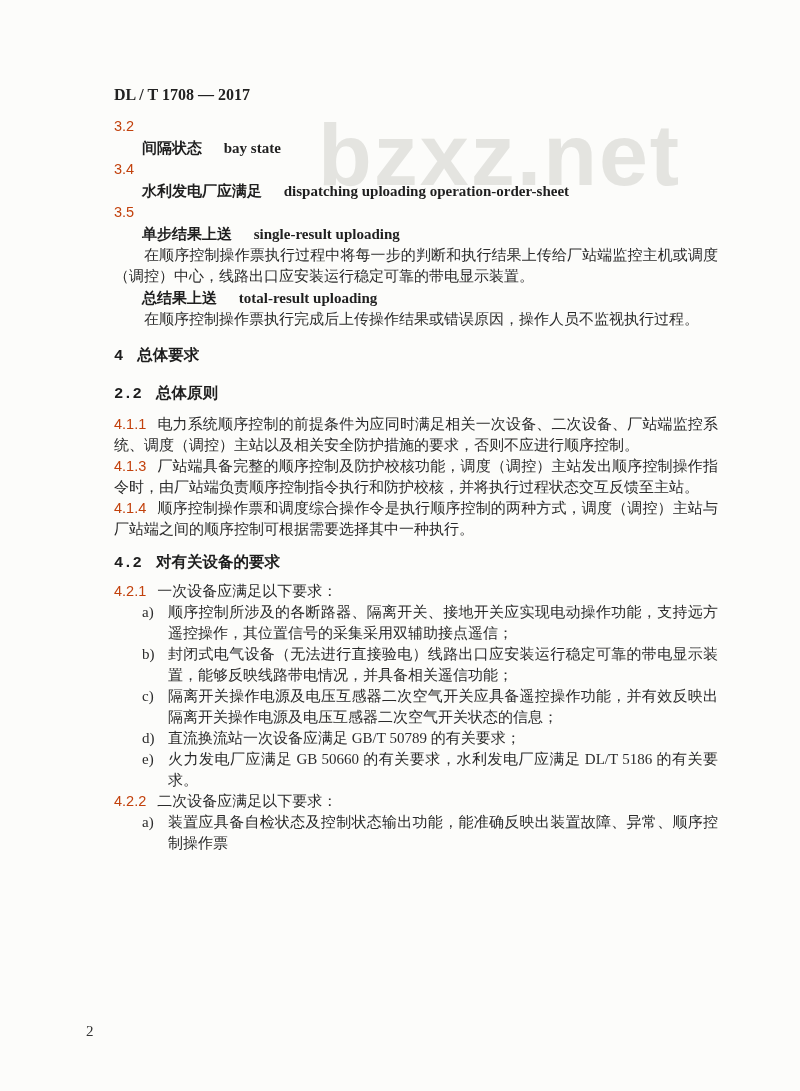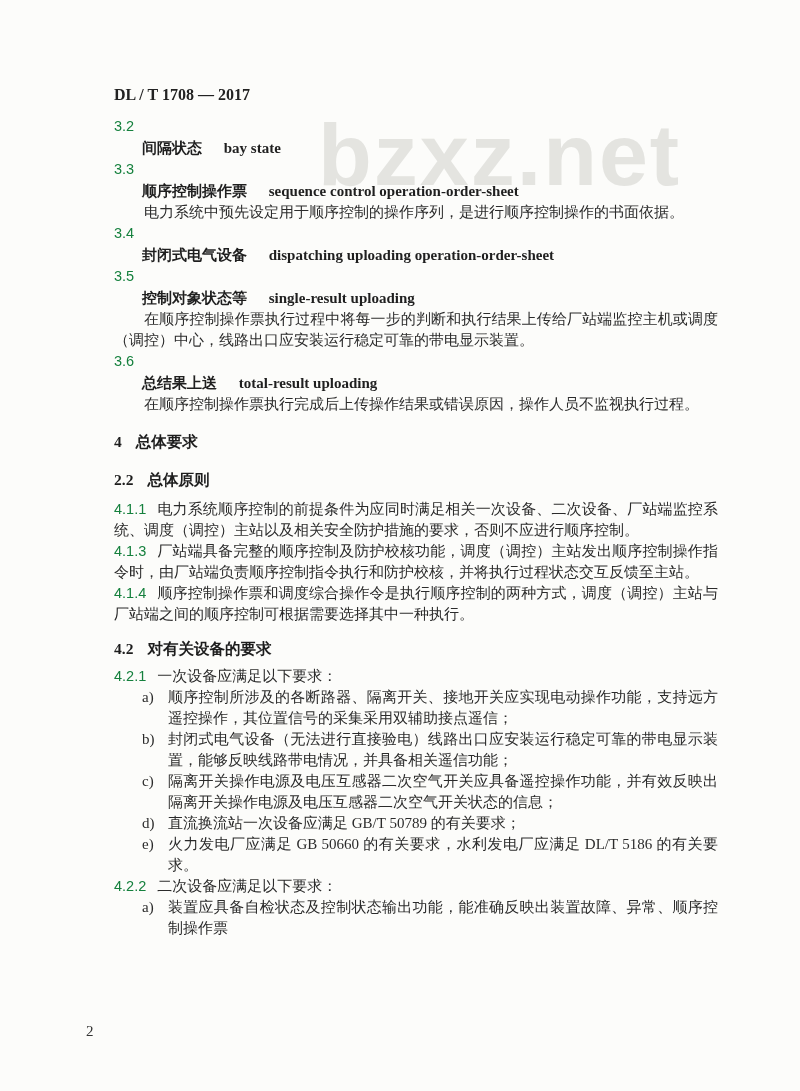--- a/index.html
+++ b/index.html
@@ -43,7 +43,7 @@
   .def-num, .cnum{
     font-family:"Liberation Sans","DejaVu Sans",sans-serif;
     font-size:14.5px;
-    color:#15803d;
+    color:#c2410c;
   }
   .def-term{
     padding-left:28px;

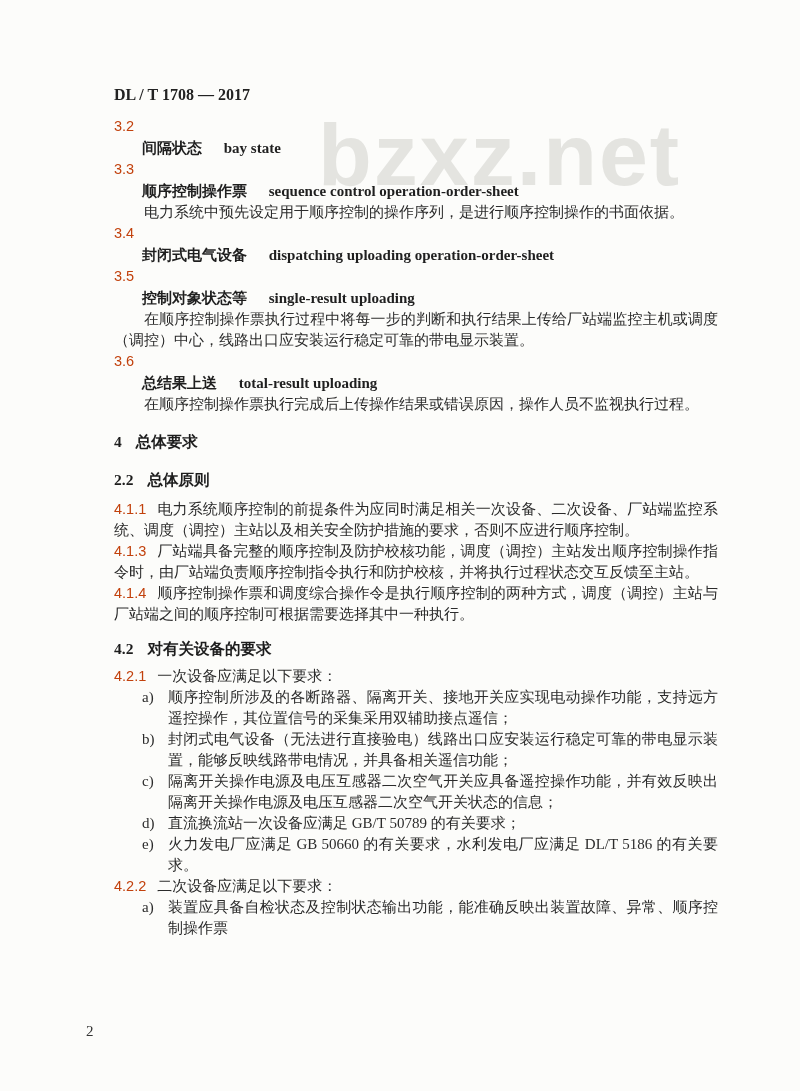--- a/index.html
+++ b/index.html
@@ -114,14 +114,6 @@
       </div>
     </div>
 
-    <div>
-      <div class="def-num">3.3</div>
-      <div class="def-term">
-        <span class="term-zh">顺序控制操作票</span>
-        <span class="term-en">sequence control operation-order-sheet</span>
-      </div>
-      <p class="def-body">电力系统中预先设定用于顺序控制的操作序列，是进行顺序控制操作的书面依据。</p>
-    </div>
 
     <div>
       <div class="def-num">3.4</div>

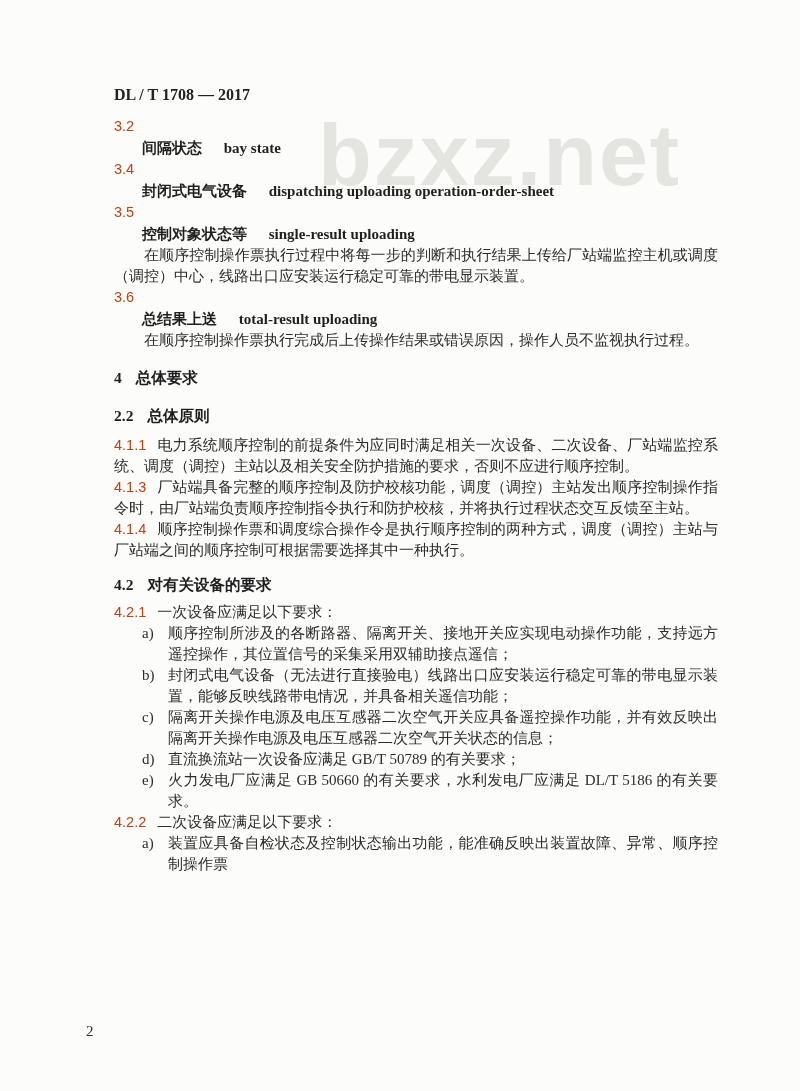--- a/index.html
+++ b/index.html
@@ -118,7 +118,7 @@
     <div>
       <div class="def-num">3.4</div>
       <div class="def-term">
-        <span class="term-zh">封闭式电气设备</span>
+        <span class="term-zh">水利发电厂应满足</span>
         <span class="term-en">dispatching uploading operation-order-sheet</span>
       </div>
     </div>

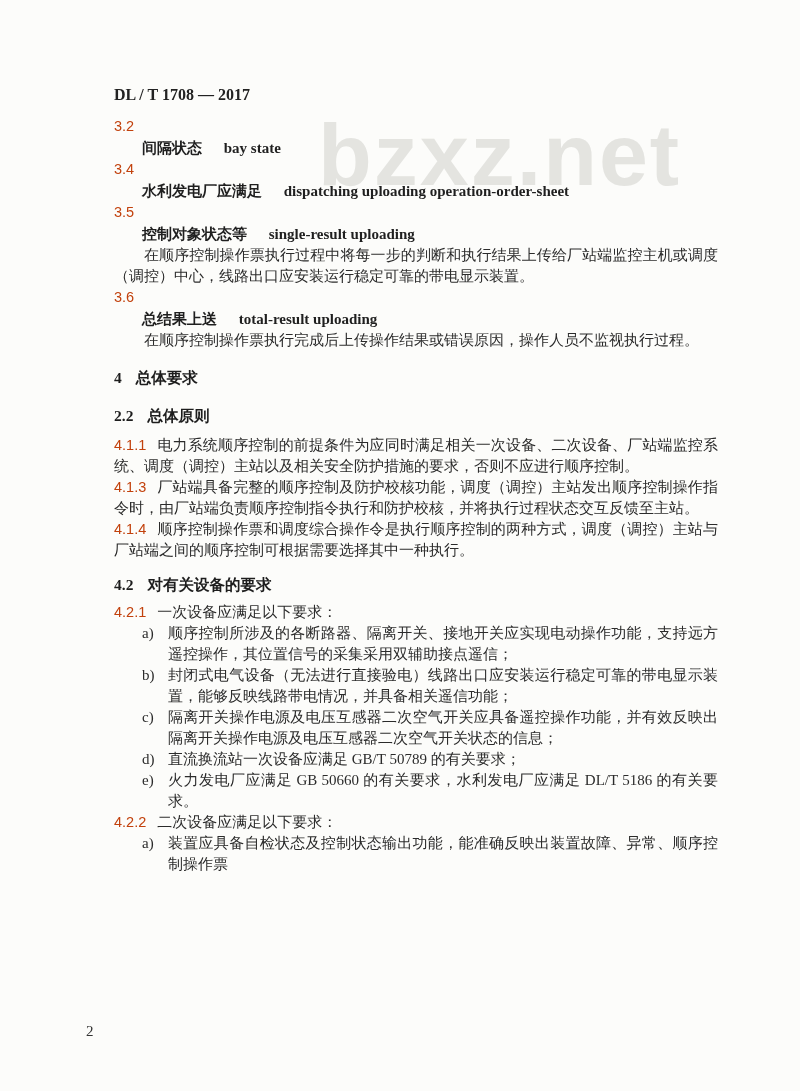--- a/index.html
+++ b/index.html
@@ -126,7 +126,7 @@
     <div>
       <div class="def-num">3.5</div>
       <div class="def-term">
-        <span class="term-zh">控制对象状态等</span>
+        <span class="term-zh">单步结果上送</span>
         <span class="term-en">single-result uploading</span>
       </div>
       <p class="def-body">在顺序控制操作票执行过程中将每一步的判断和执行结果上传给厂站端监控主机或调度（调控）中心，线路出口应安装运行稳定可靠的带电显示装置。</p>

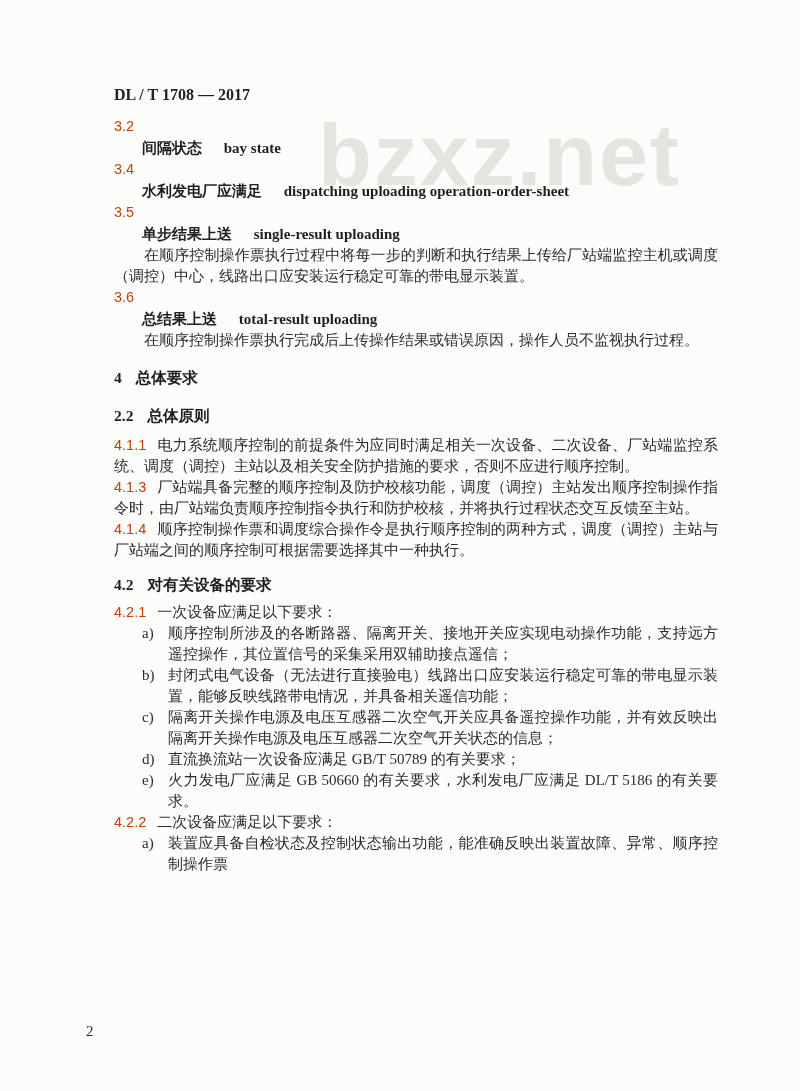--- a/index.html
+++ b/index.html
@@ -133,7 +133,6 @@
     </div>
 
     <div>
-      <div class="def-num">3.6</div>
       <div class="def-term">
         <span class="term-zh">总结果上送</span>
         <span class="term-en">total-result uploading</span>

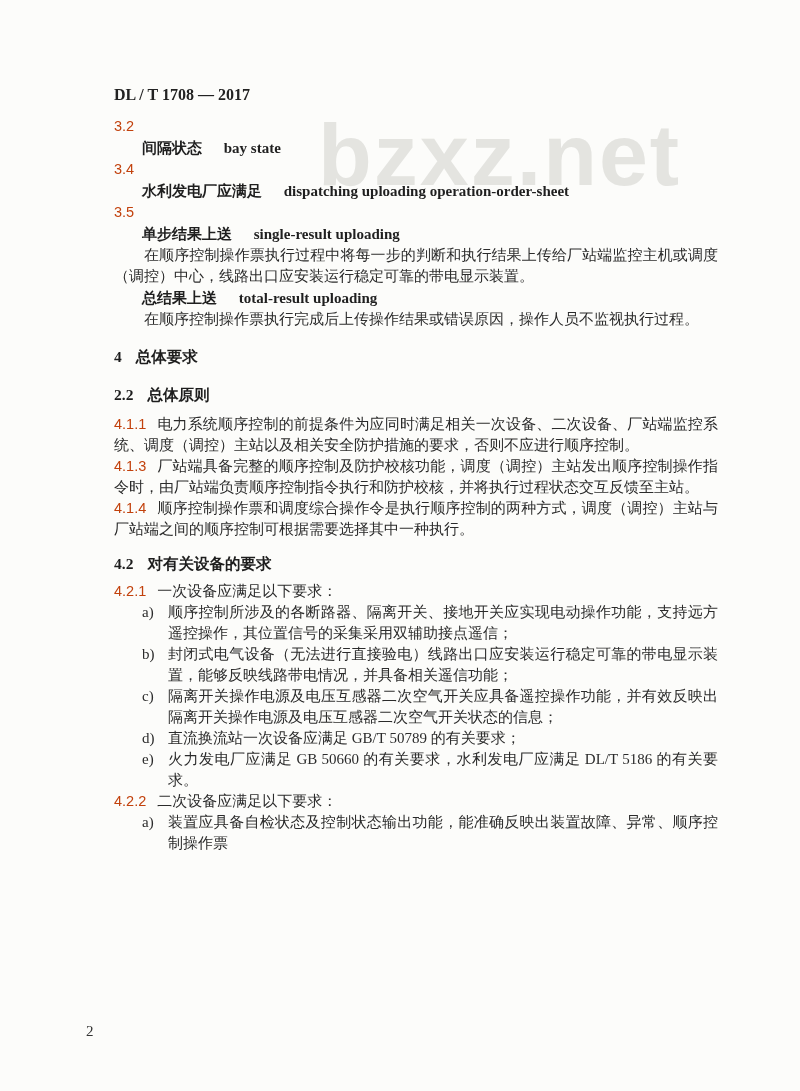--- a/index.html
+++ b/index.html
@@ -63,7 +63,7 @@
     text-align:justify;
   }
   .heading{
-    font-family:Liberation Serif, serif;
+    font-family:Liberation Mono, monospace;
     font-weight:bold;
     color:#1d1d1d;
     font-size:15.5px;

